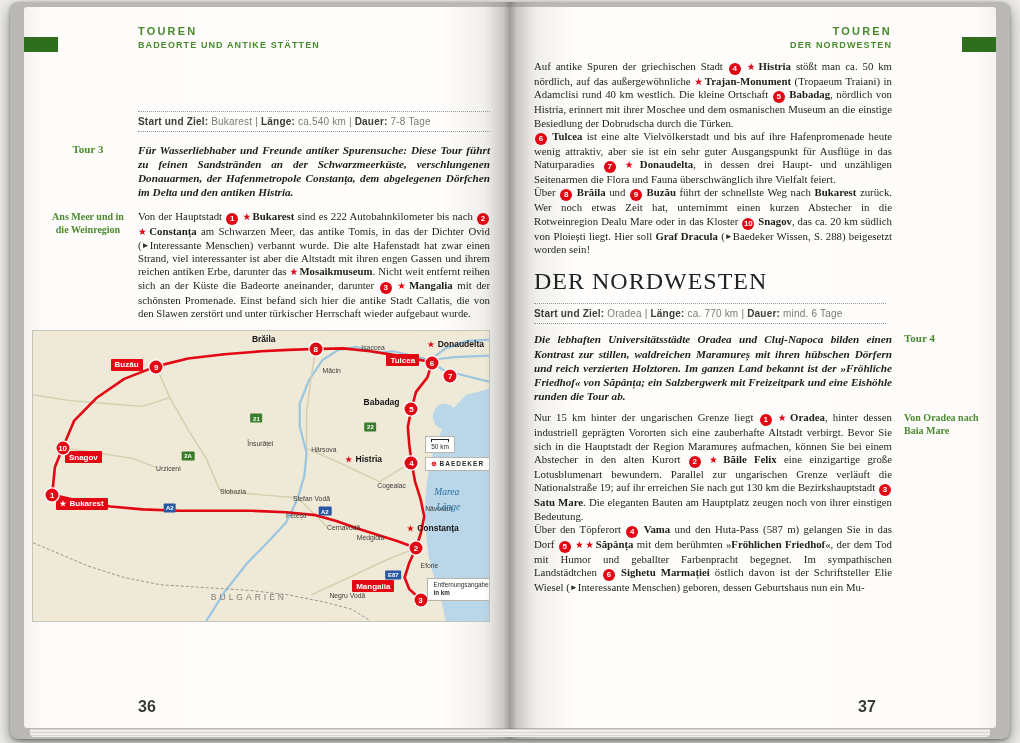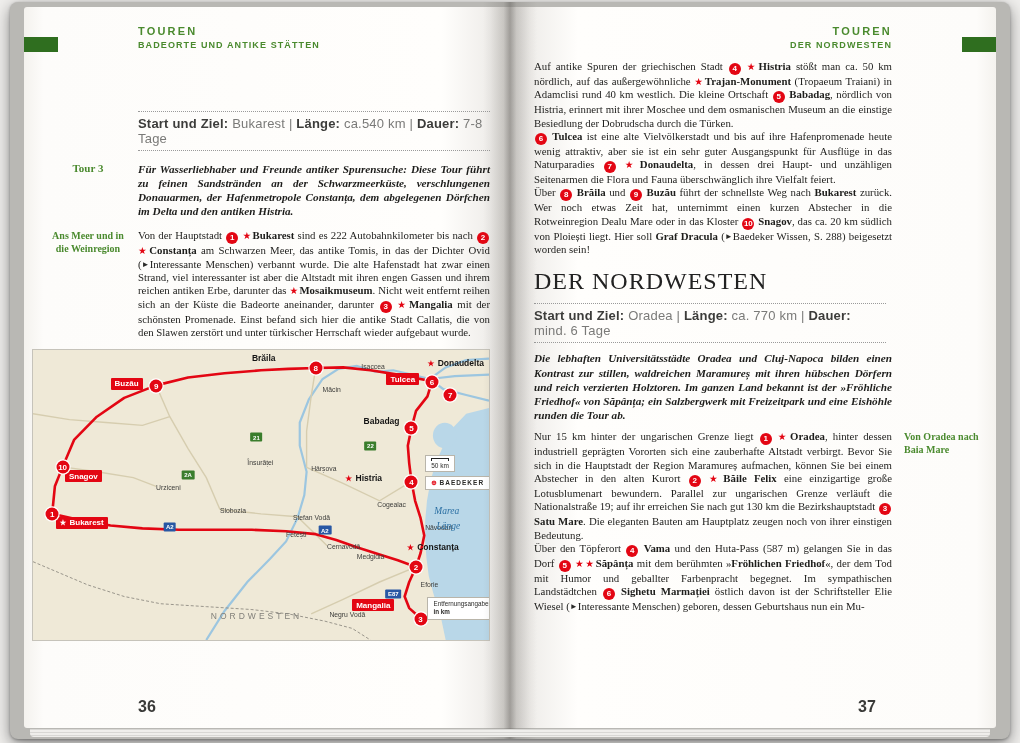--- a/index.html
+++ b/index.html
@@ -60,7 +60,7 @@
     margin:10px 0 0 88px; width:352px; box-sizing:border-box;
     border-top:1px dotted #9a9a9a; border-bottom:1px dotted #9a9a9a;
     padding:4px 0 4px 0; font-family:"Liberation Sans",sans-serif;
-    font-size:13px; color:#7a7a78; letter-spacing:.2px;
+    font-size:10px; color:#7a7a78; letter-spacing:.2px;
   }
   .meta b{color:#3c3c3a;}
   .lrow{display:flex; margin-top:11px;}

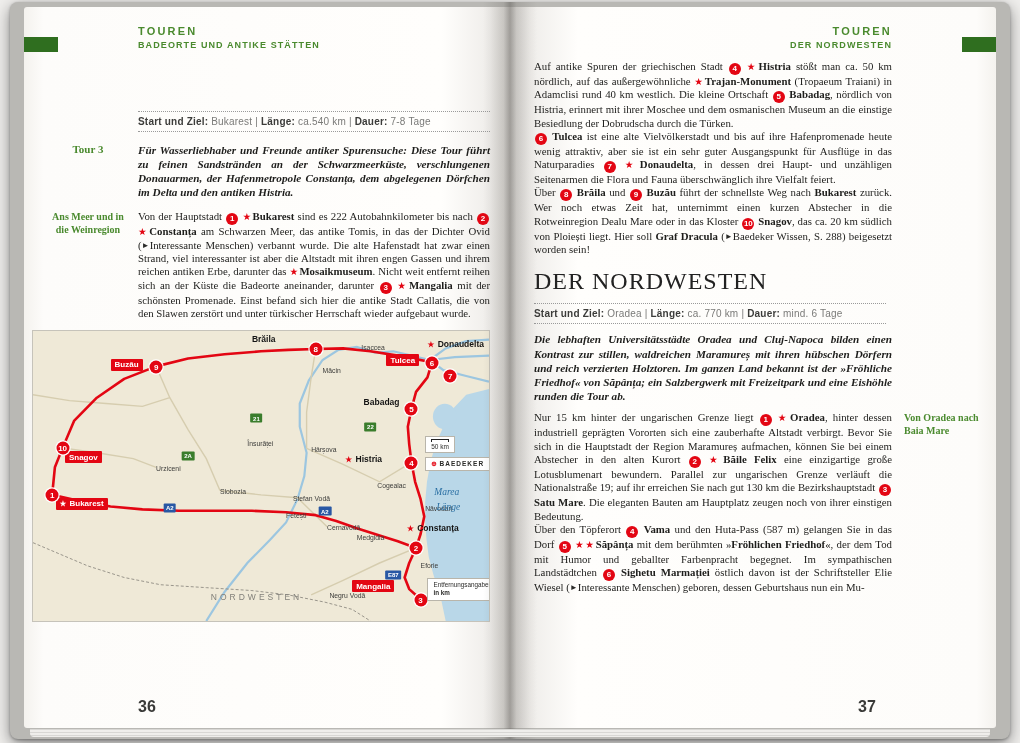--- a/index.html
+++ b/index.html
@@ -266,6 +266,9 @@
         <div class="icol2">
           <p class="intro">Die lebhaften Universitätsstädte Oradea und Cluj-Napoca bilden einen Kontrast zur stillen, waldreichen Maramureș mit ihren hübschen Dörfern und reich verzierten Holztoren. Im ganzen Land bekannt ist der »Fröhliche Friedhof« von Săpânța; ein Salzbergwerk mit Freizeitpark und eine Eishöhle runden die Tour ab.</p>
         </div>
+        <div class="mcol2">
+          <div class="tour-label">Tour 4</div>
+        </div>
       </div>
 
       <div class="rrow">

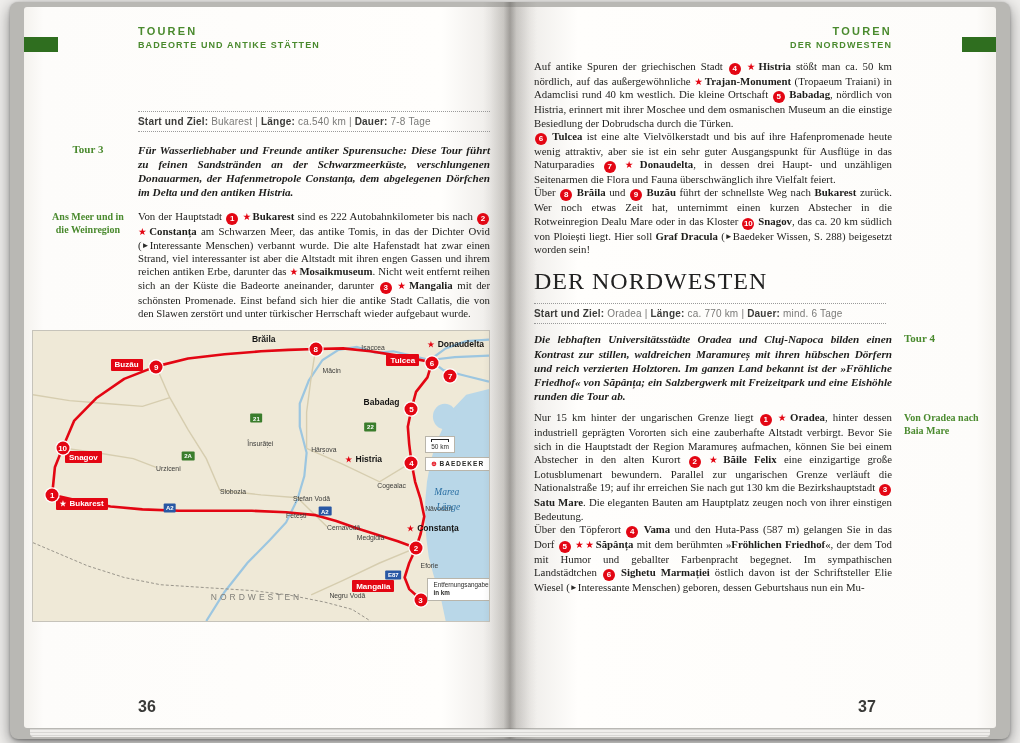--- a/index.html
+++ b/index.html
@@ -213,7 +213,7 @@
             <span class="mlabel minor" style="left: 65%; top: 91%;">Negru Vodă</span>
             <span class="mlabel sea" style="left: 88%; top: 55.5%;">Marea</span>
             <span class="mlabel sea" style="left: 88.5%; top: 60.5%;">Länge</span>
-            <span class="mlabel country" style="left: 39%; top: 91.5%;">NORDWESTEN</span>
+            <span class="mlabel country" style="left: 39%; top: 91.5%;">BULGARIEN</span>
             <span class="shield" style="left: 30%; top: 60.8%; background: rgb(40, 87, 164);">A2</span>
             <span class="shield" style="left: 64%; top: 62%; background: rgb(40, 87, 164);">A2</span>
             <span class="shield" style="left: 74%; top: 33%; background: rgb(58, 125, 44);">22</span>

